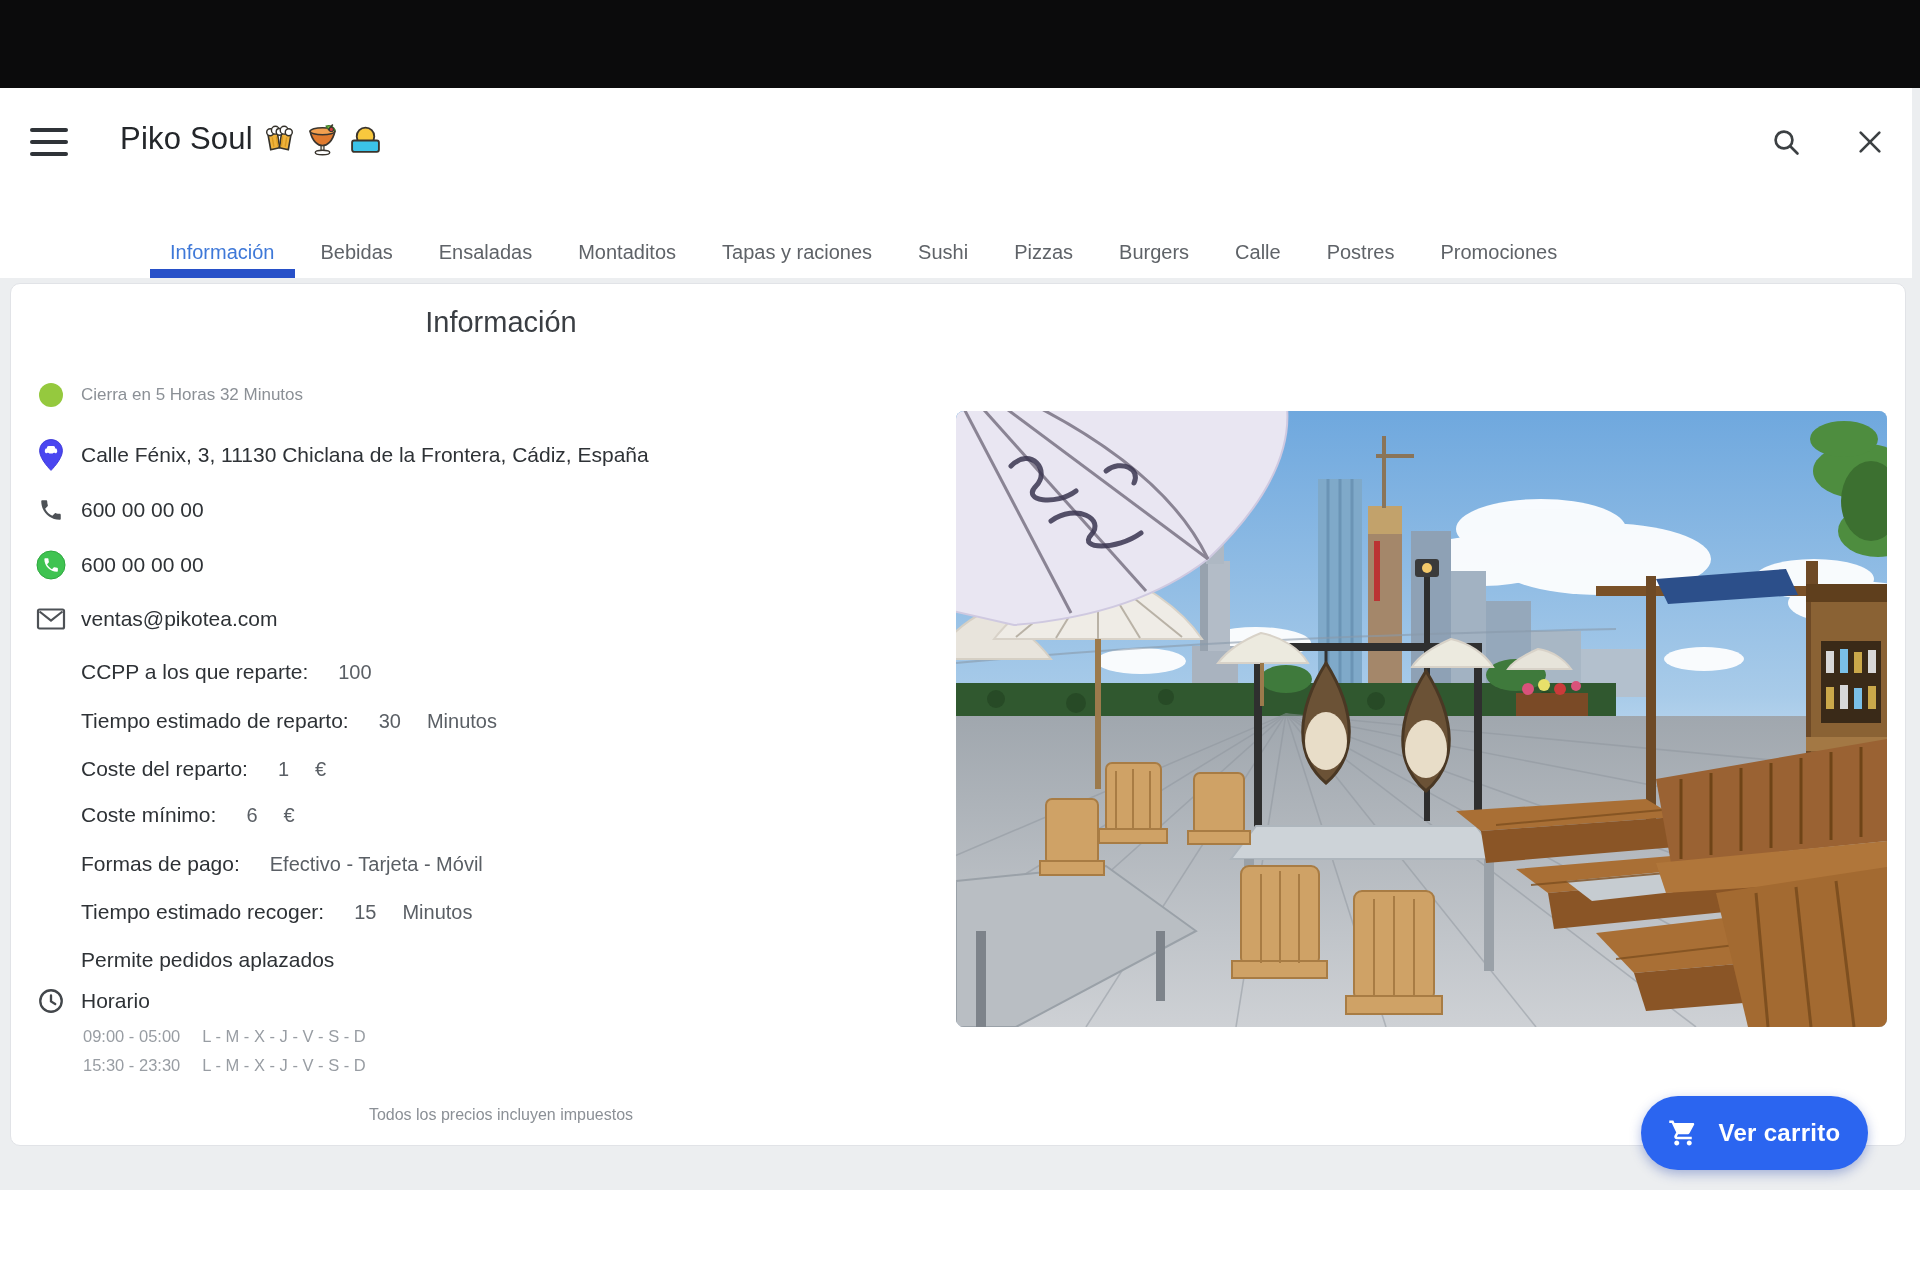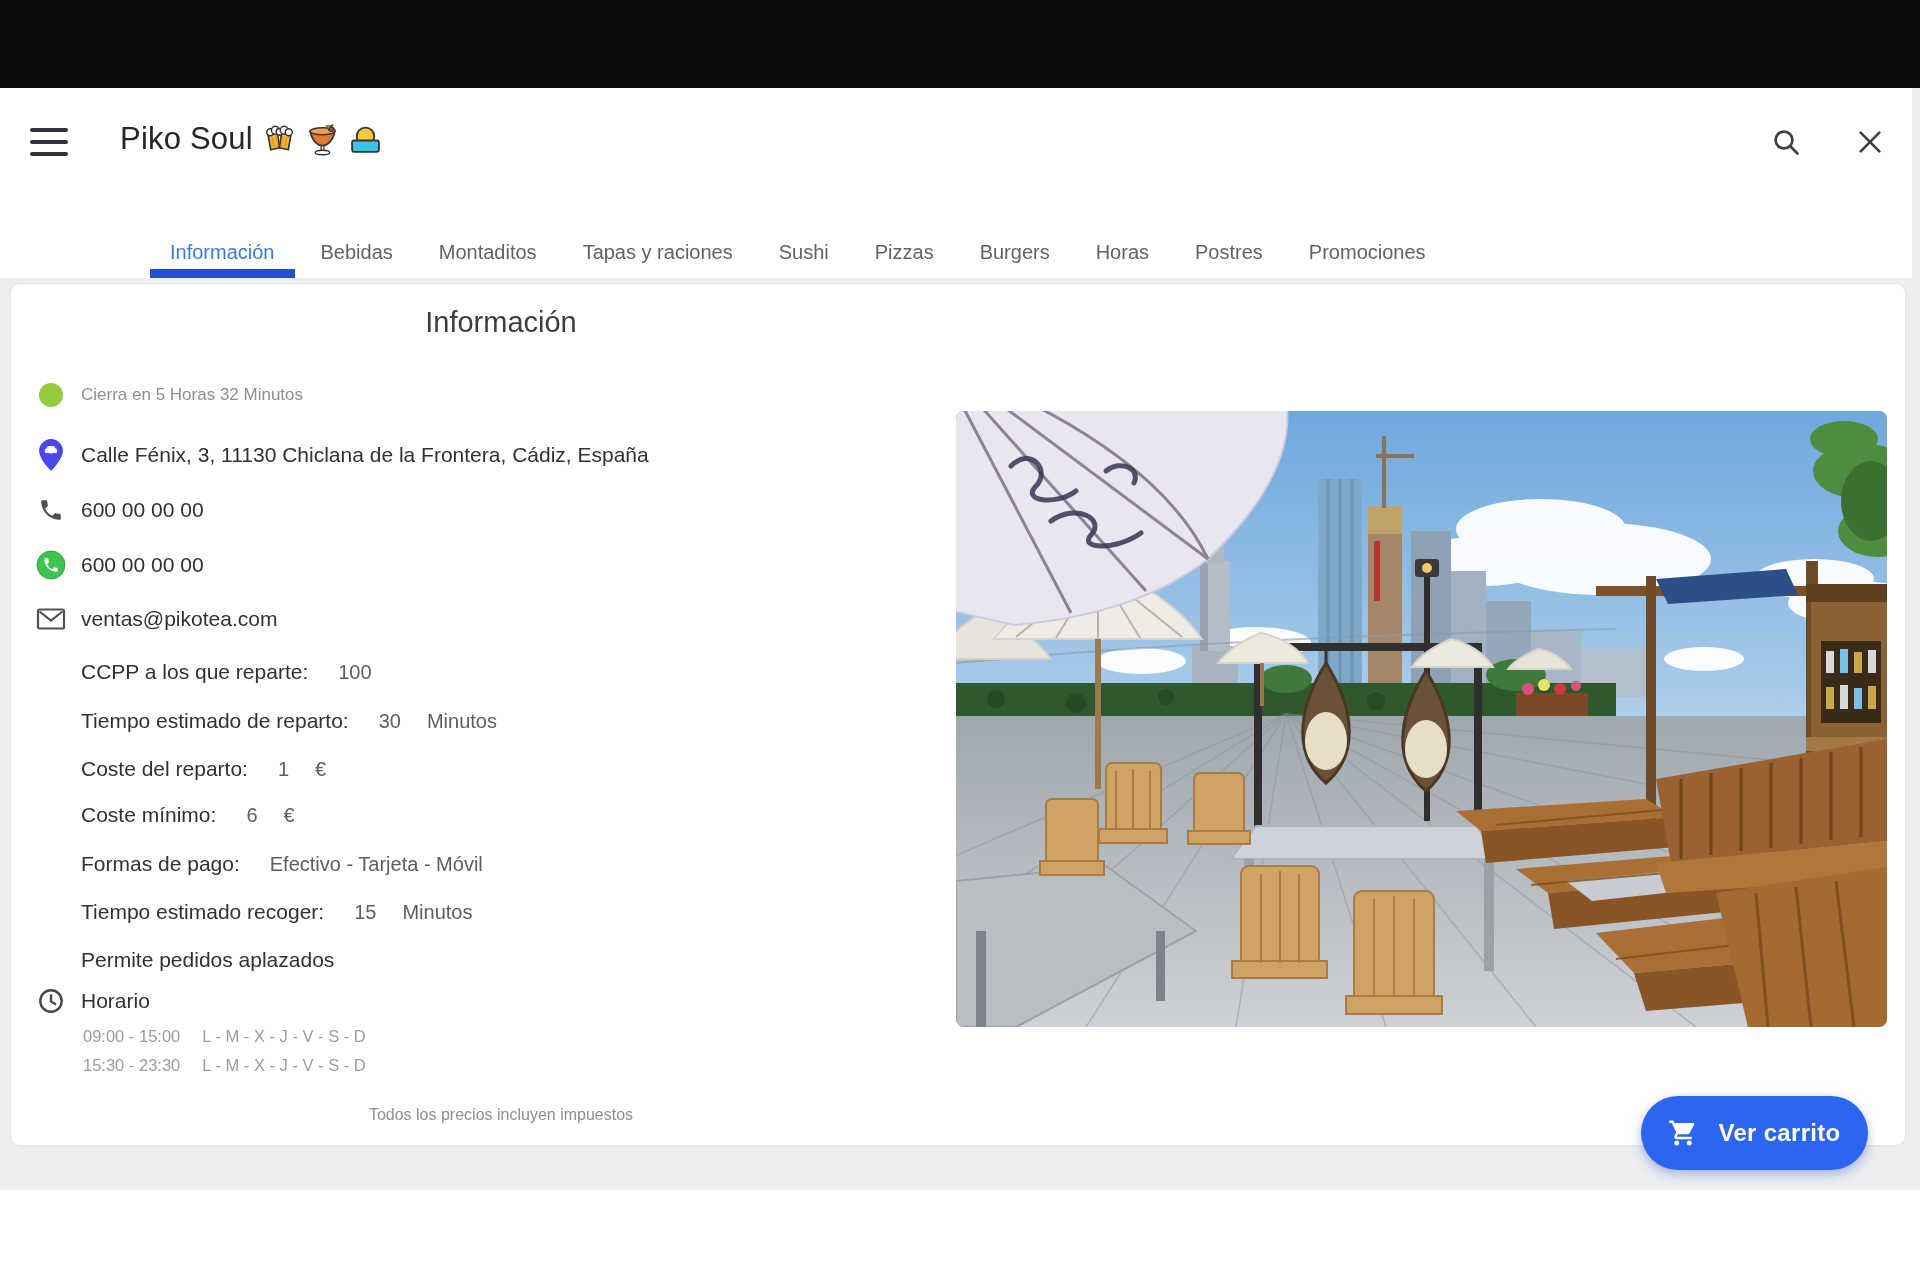--- a/index.html
+++ b/index.html
@@ -107,6 +107,7 @@
   <div class="tabs">
     <div class="tab active">Información</div>
     <div class="tab">Bebidas</div>
+    <div class="tab">Ensaladas</div>
     <div class="tab">Montaditos</div>
     <div class="tab">Tapas y raciones</div>
     <div class="tab">Sushi</div>

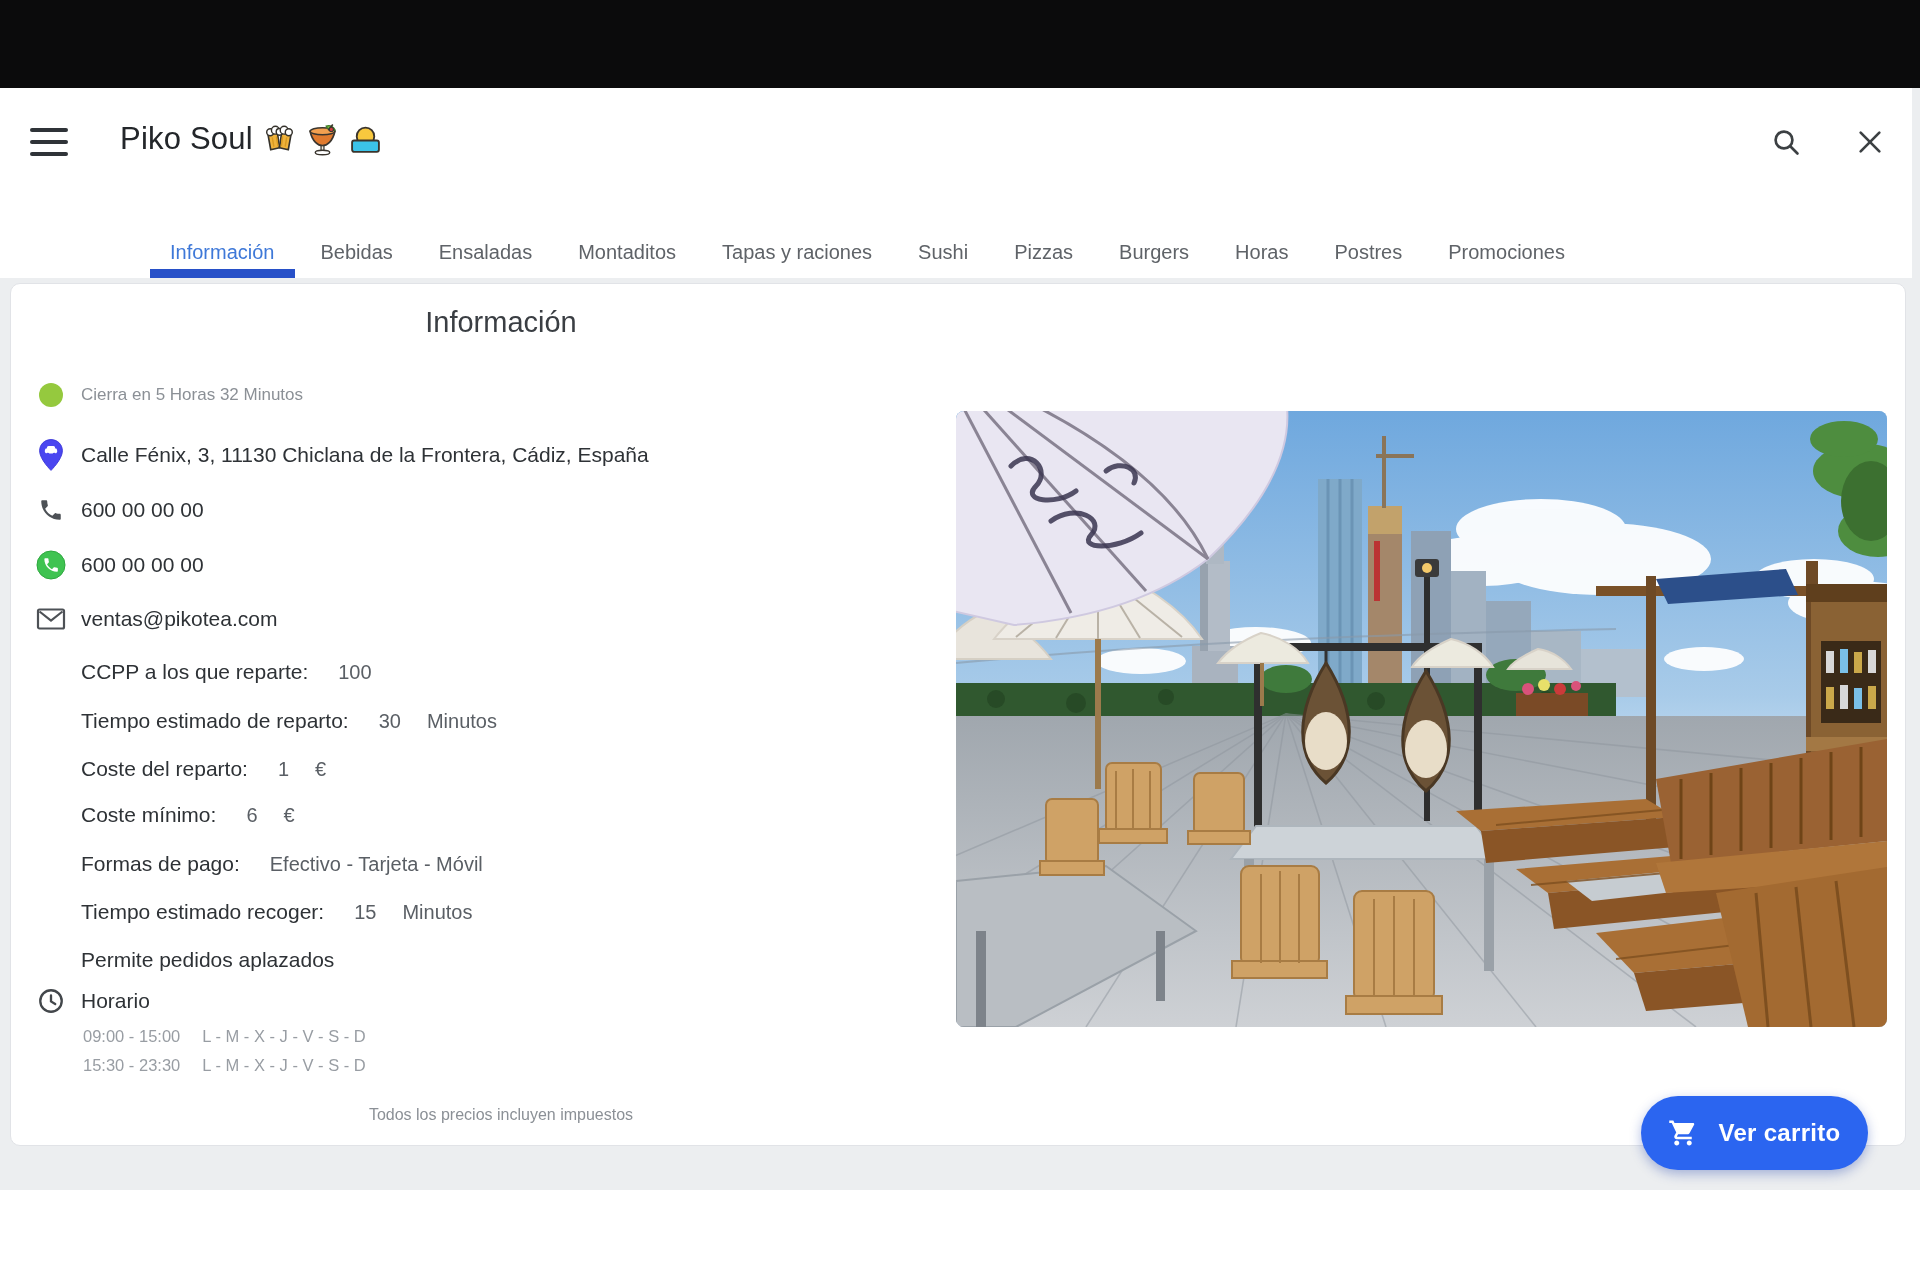--- a/index.html
+++ b/index.html
@@ -113,7 +113,7 @@
     <div class="tab">Sushi</div>
     <div class="tab">Pizzas</div>
     <div class="tab">Burgers</div>
-    <div class="tab">Horas</div>
+    <div class="tab">Calle</div>
     <div class="tab">Postres</div>
     <div class="tab">Promociones</div>
   </div>

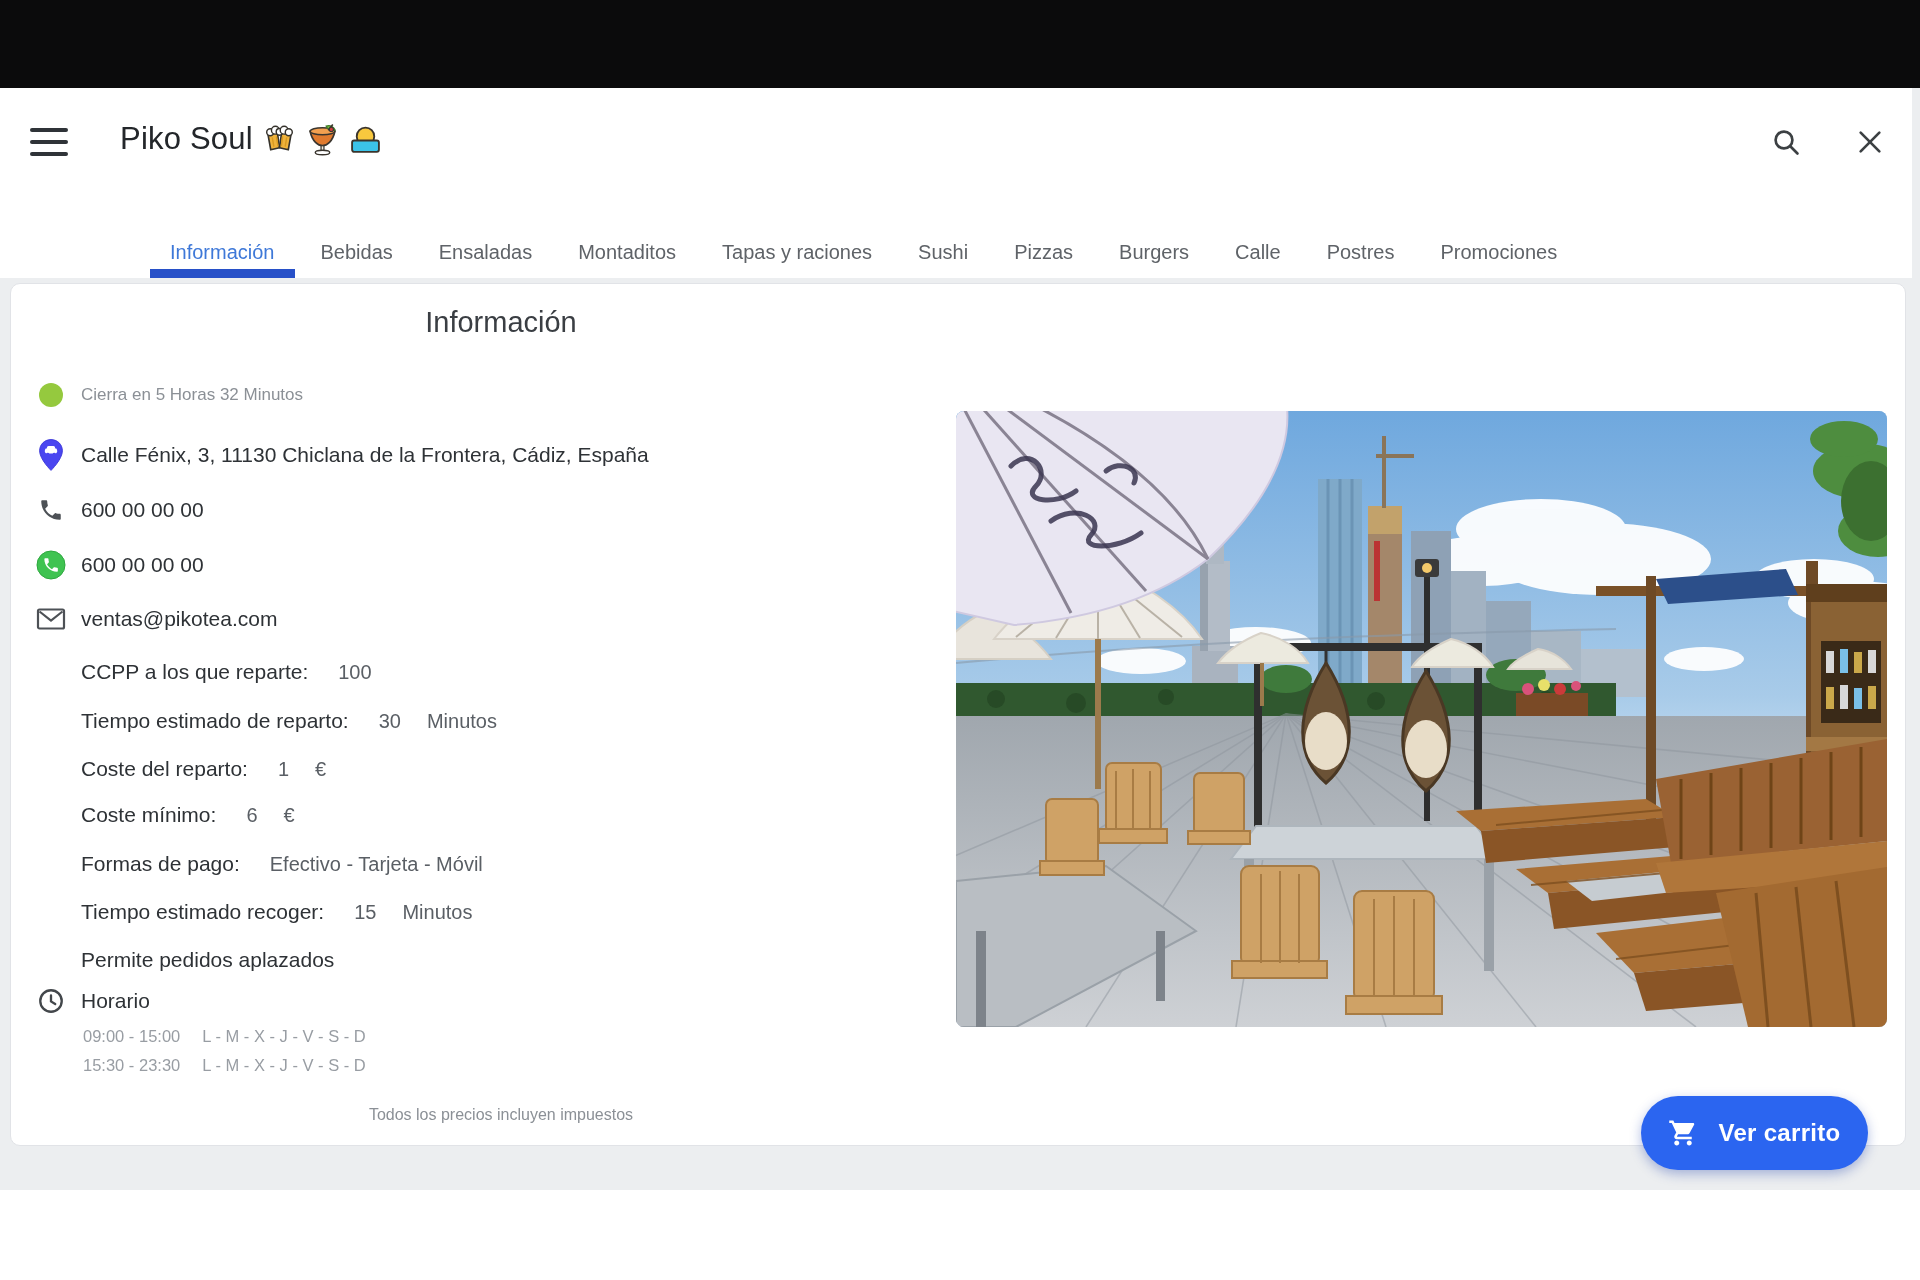--- a/index.html
+++ b/index.html
@@ -218,7 +218,7 @@
       </div>
 
       <div class="sched" style="top:739px">
-        <span>09:00 - 15:00</span>
+        <span>09:00 - 05:00</span>
         <span>L - M - X - J - V - S - D</span>
       </div>
       <div class="sched" style="top:768px">

